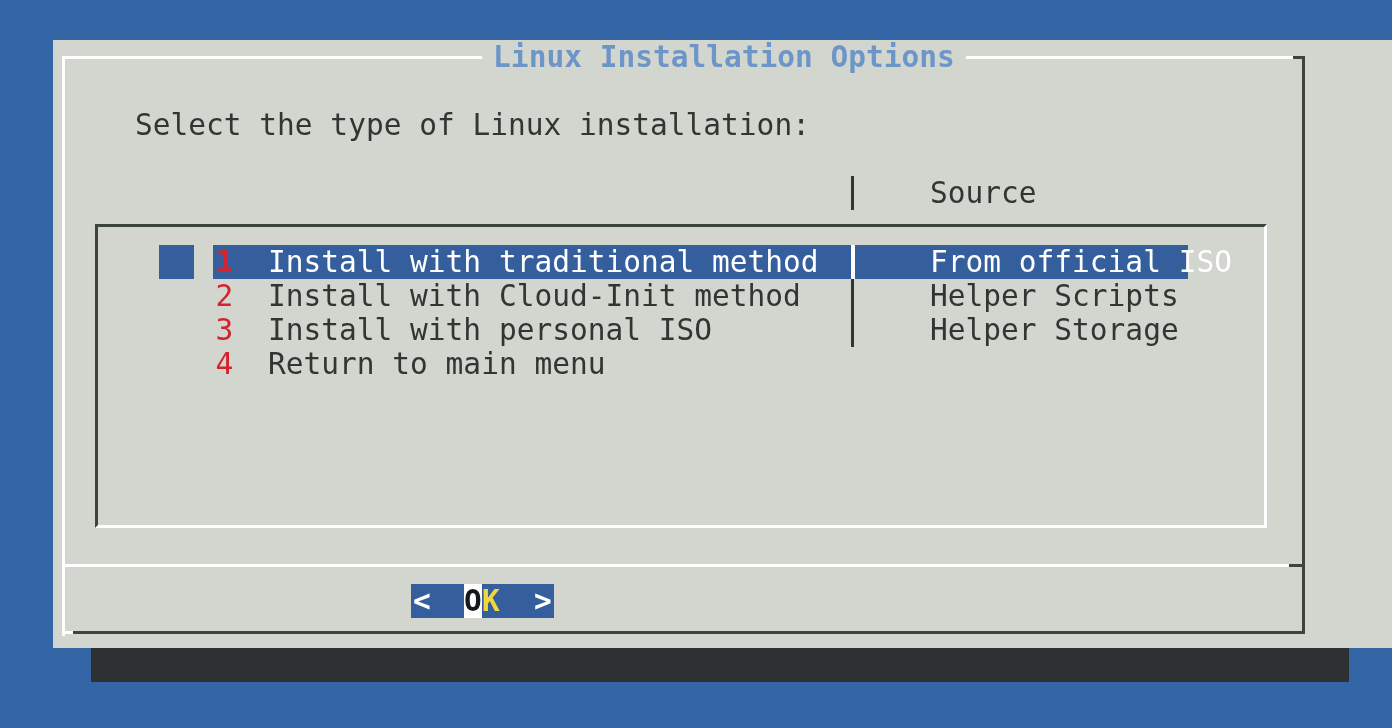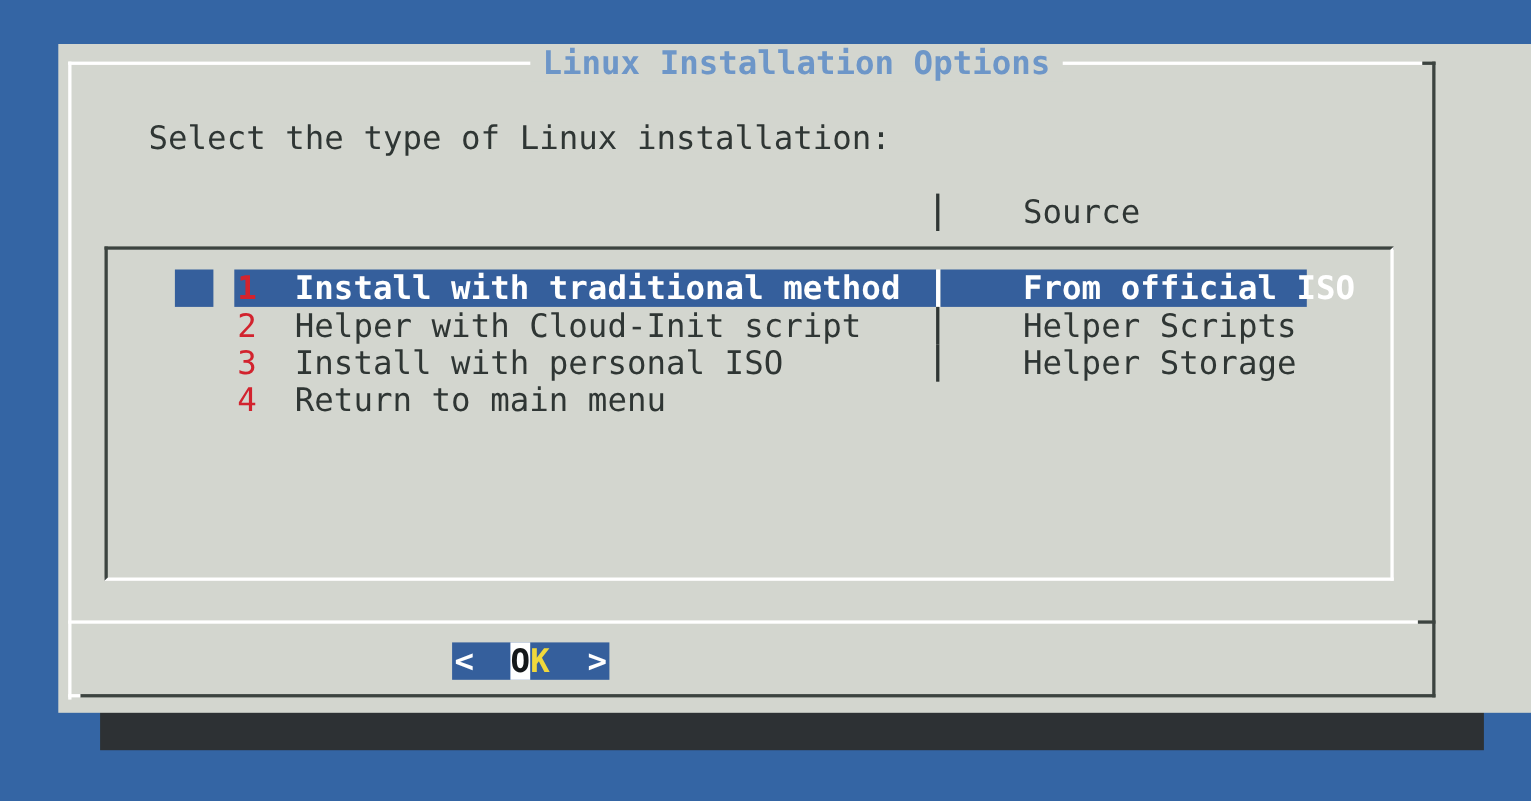--- a/index.html
+++ b/index.html
@@ -77,7 +77,7 @@
   .band.src-b{left:802px;width:333px;}
   .selbar{position:absolute;left:798px;width:4px;height:34px;background:var(--white);}
   .sel .tag{font-weight:bold;}
-  .sel .desc,.sel .src{color:var(--white);font-weight:bold;}
+  .sel .desc,.sel .src{color:var(--white);font-weight:normal;}
   .rowbar{left:798px;}
 
   .btnrow{top:544px;height:34px;left:0;width:100%;}

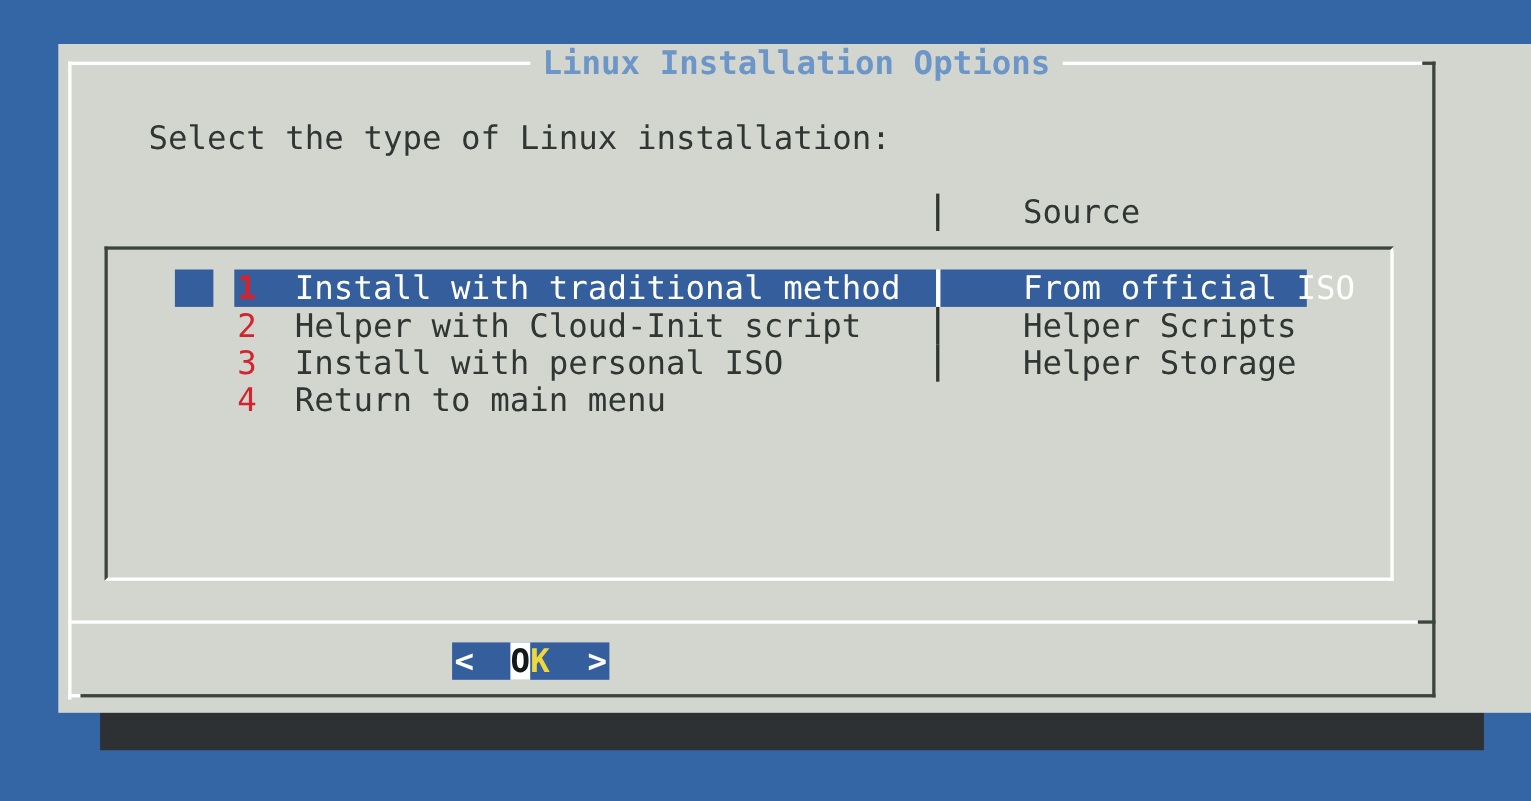--- a/index.html
+++ b/index.html
@@ -132,7 +132,7 @@
 
   <div class="mrow" style="top:239px;">
     <div class="cell tag">2</div>
-    <div class="cell desc">Helper with Cloud-Init script</div>
+    <div class="cell desc">Install with Cloud-Init method</div>
     <div class="vbar rowbar"></div>
     <div class="cell src">Helper Scripts</div>
   </div>

